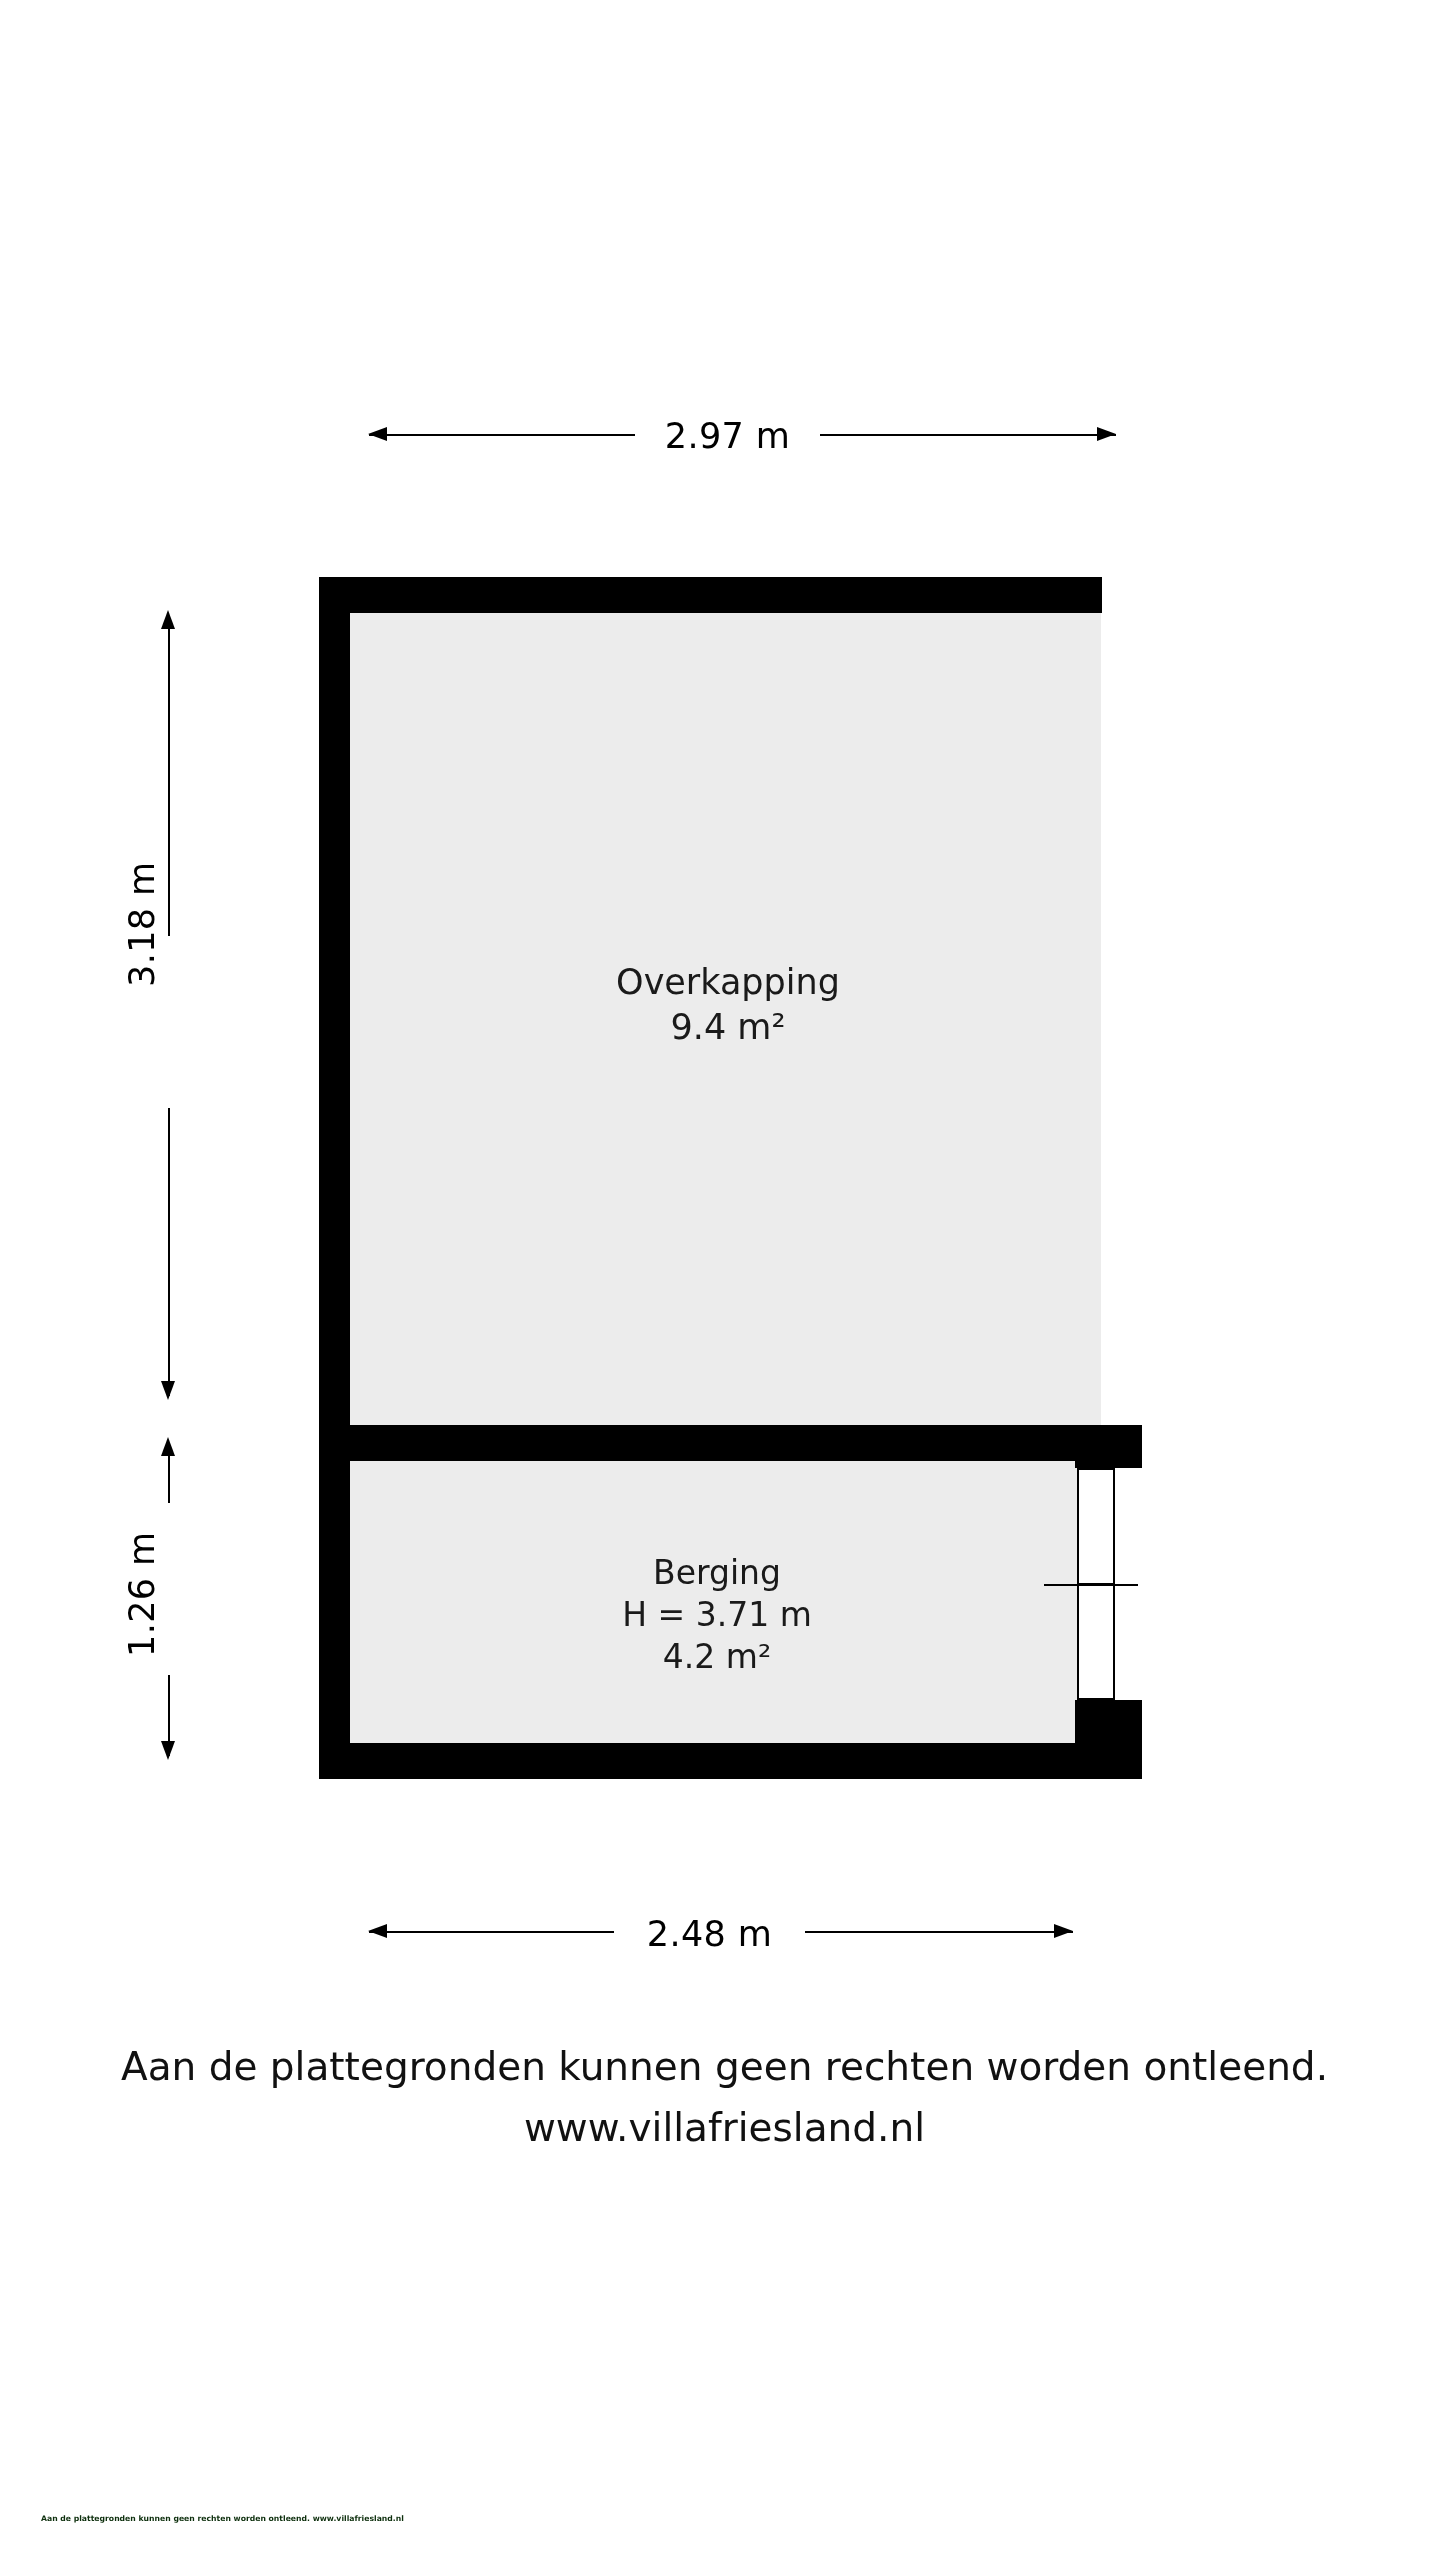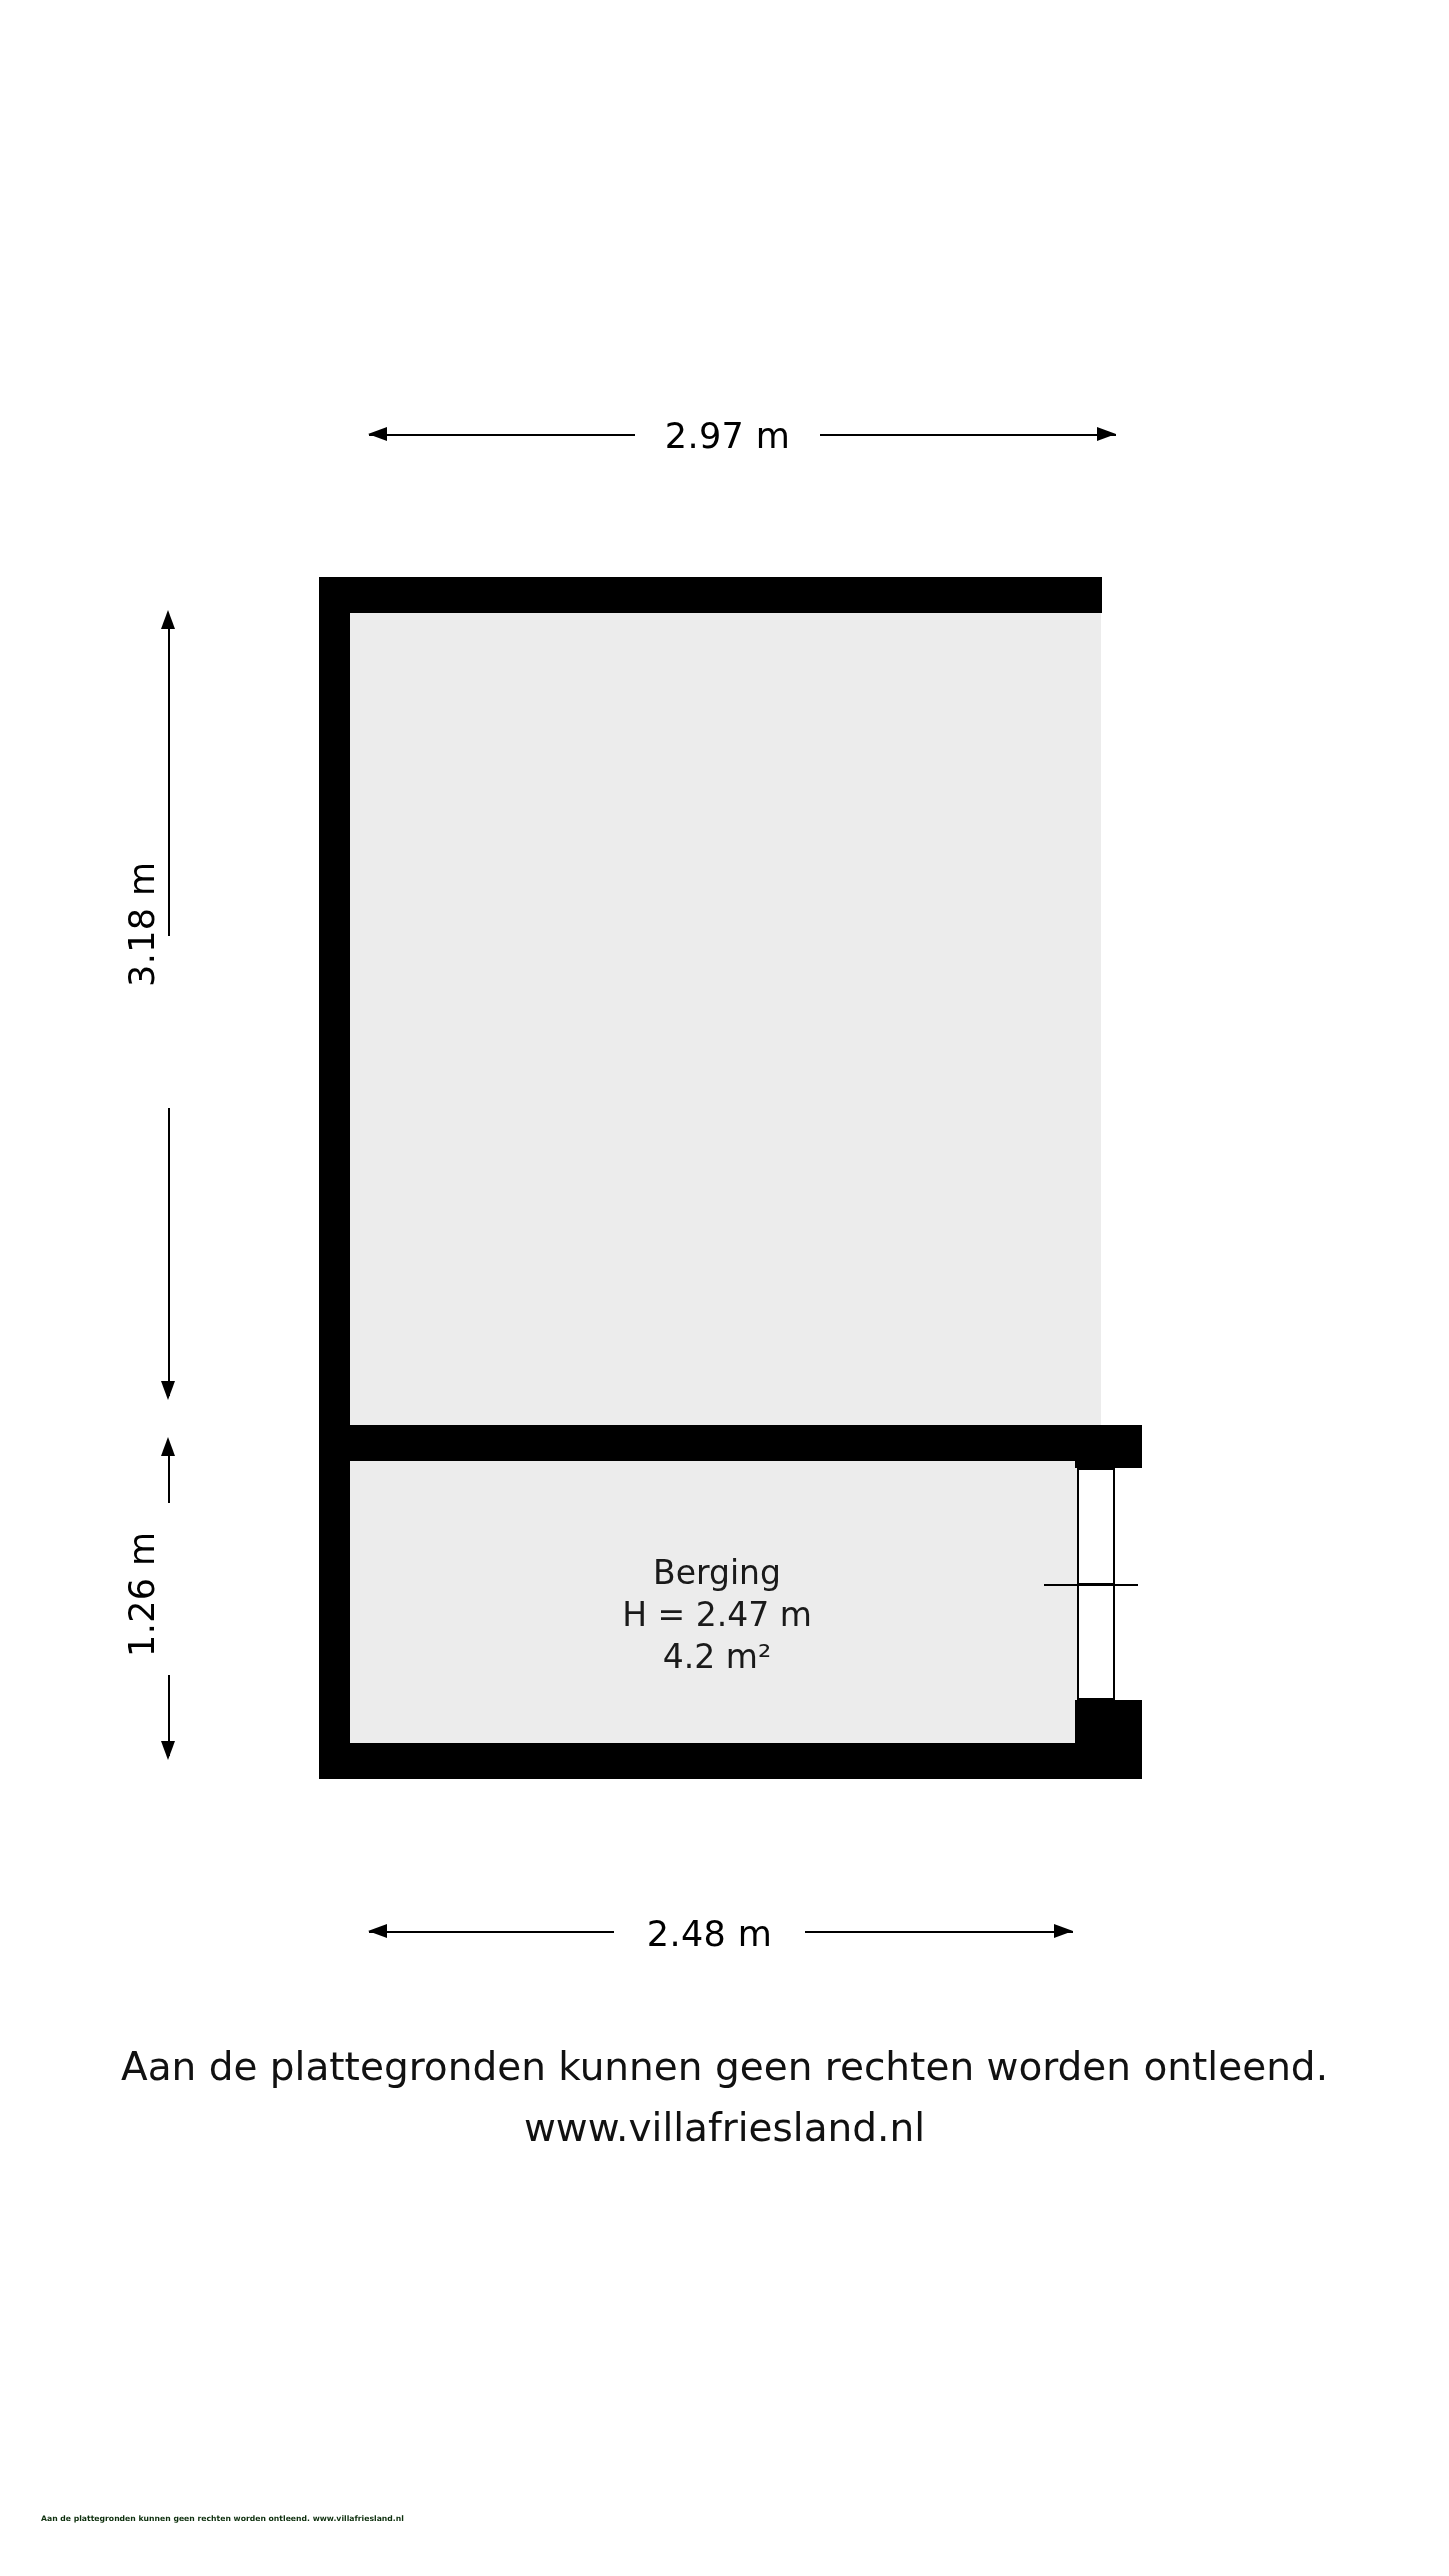--- a/index.html
+++ b/index.html
@@ -211,6 +211,10 @@
   </div>
   <div class="window-tick" style="left:1044px; top:1584px; width:94px;"></div>
 
+  <div class="room-label" style="left:436px; top:960px; width:584px;">
+    <span>Overkapping</span>
+    <span class="area">9.4  m²</span>
+  </div>
 
   <div class="room-label" style="left:425px; top:1552px; width:584px; font-size:33px;">
     <span>Berging</span>

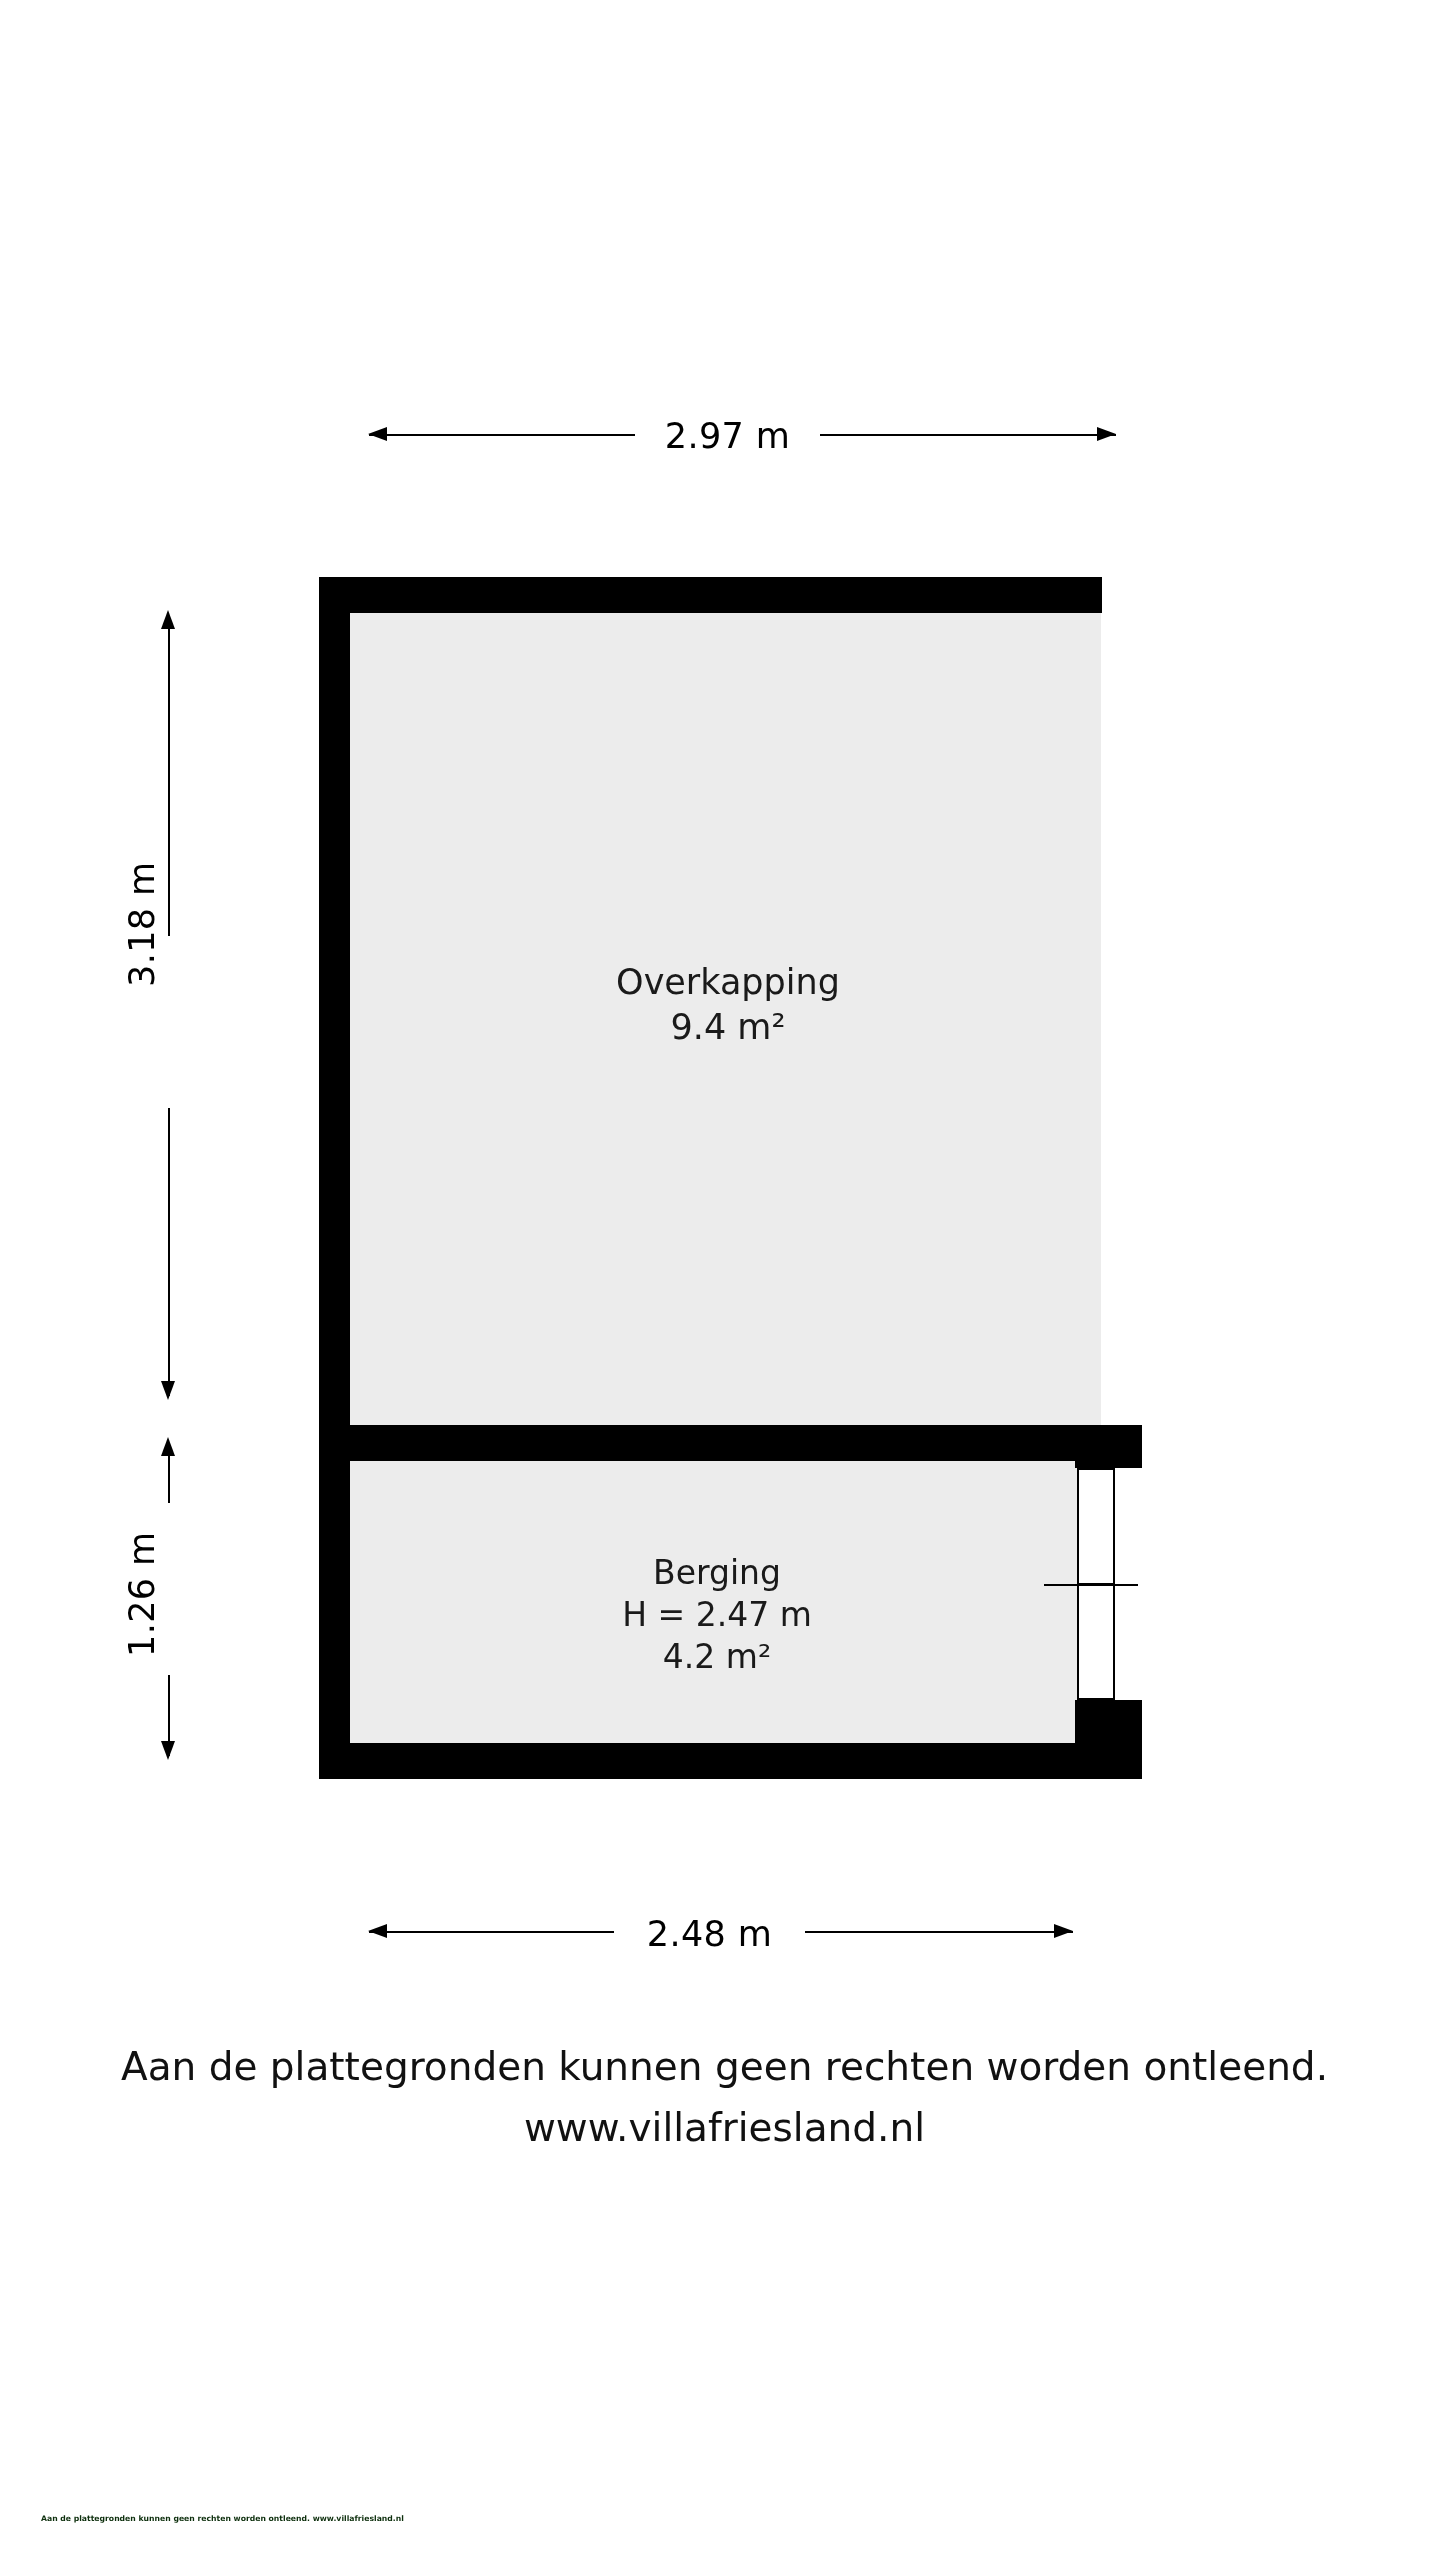--- a/index.html
+++ b/index.html
@@ -218,7 +218,7 @@
 
   <div class="room-label" style="left:425px; top:1552px; width:584px; font-size:33px;">
     <span>Berging</span>
-    <span class="area">H = 2.47 m</span>
+    <span class="area">H = 3.71 m</span>
     <span class="area">4.2  m²</span>
   </div>
 

